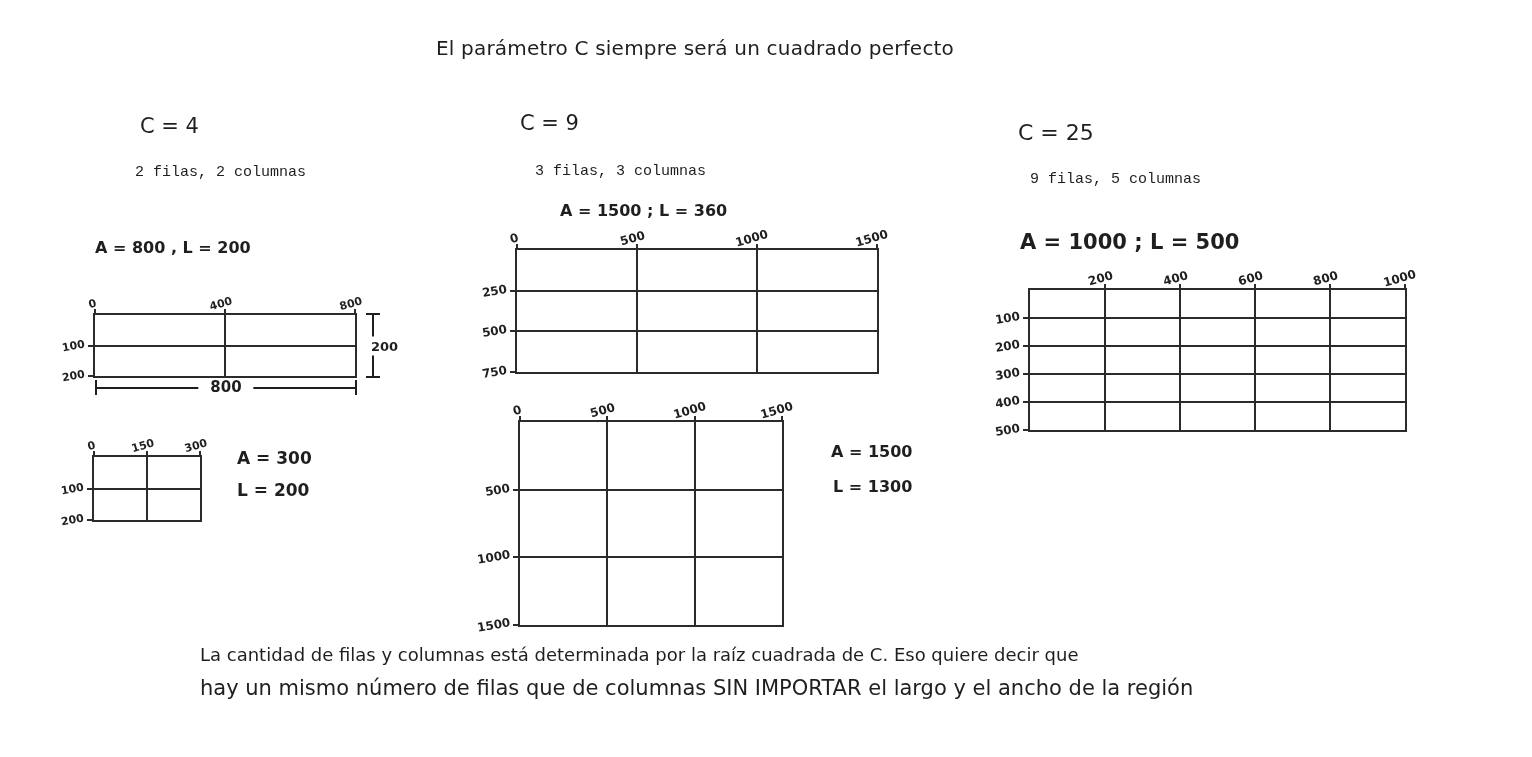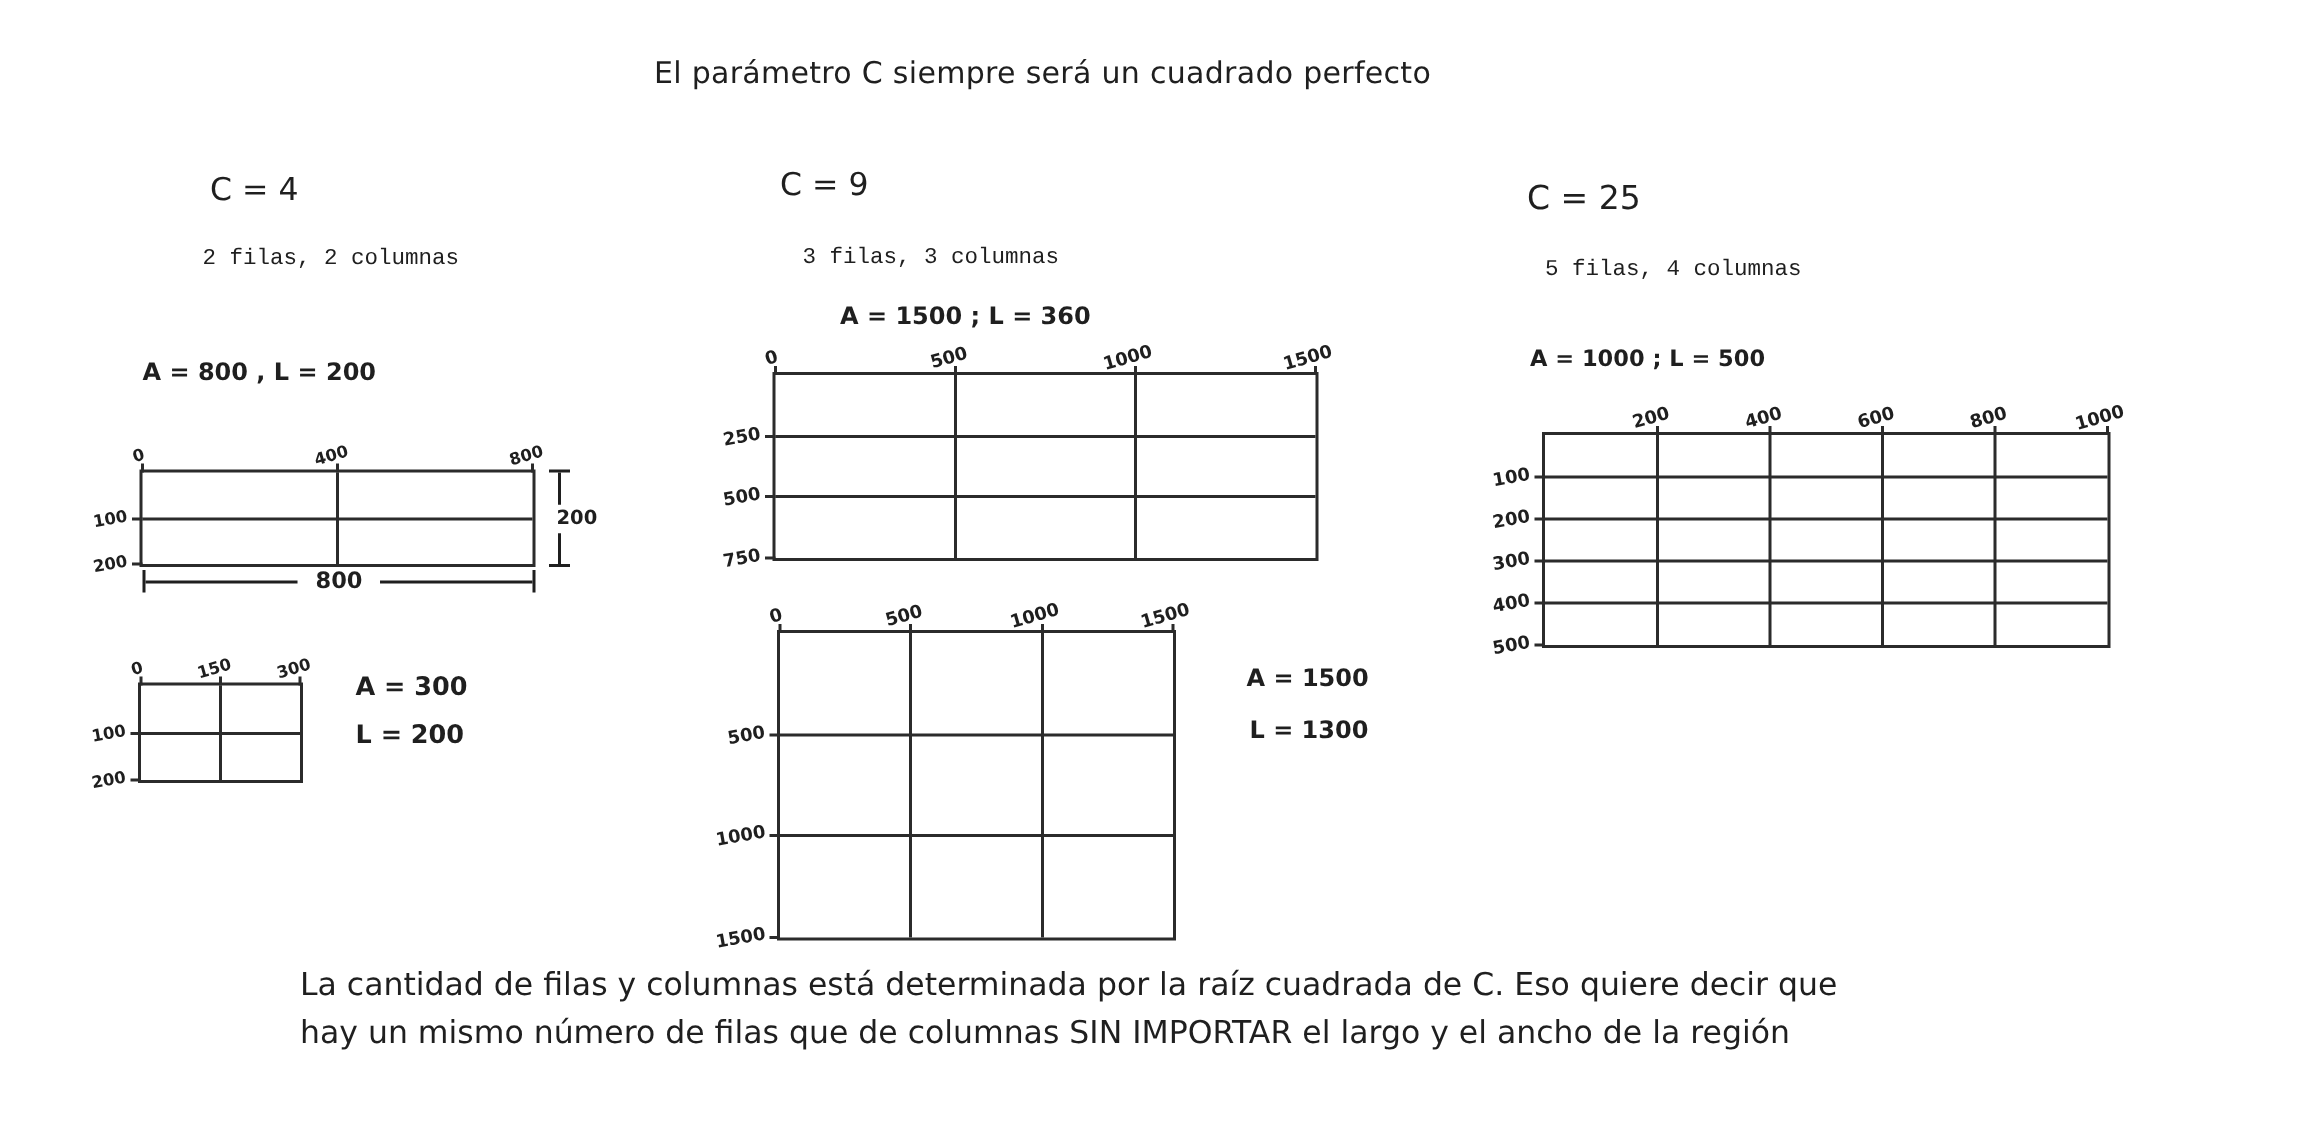--- a/index.html
+++ b/index.html
@@ -168,7 +168,7 @@
   <div class="side-label lab-l-c9">L = 1300</div>
 
   <div class="txt heading h-c25">C = 25</div>
-  <div class="txt subheading s-c25">5 filas, 4 columnas</div>
+  <div class="txt subheading s-c25">9 filas, 5 columnas</div>
   <div class="txt params p-c25">A = 1000  ;   L = 500</div>
 
   <div class="grid g-c25">

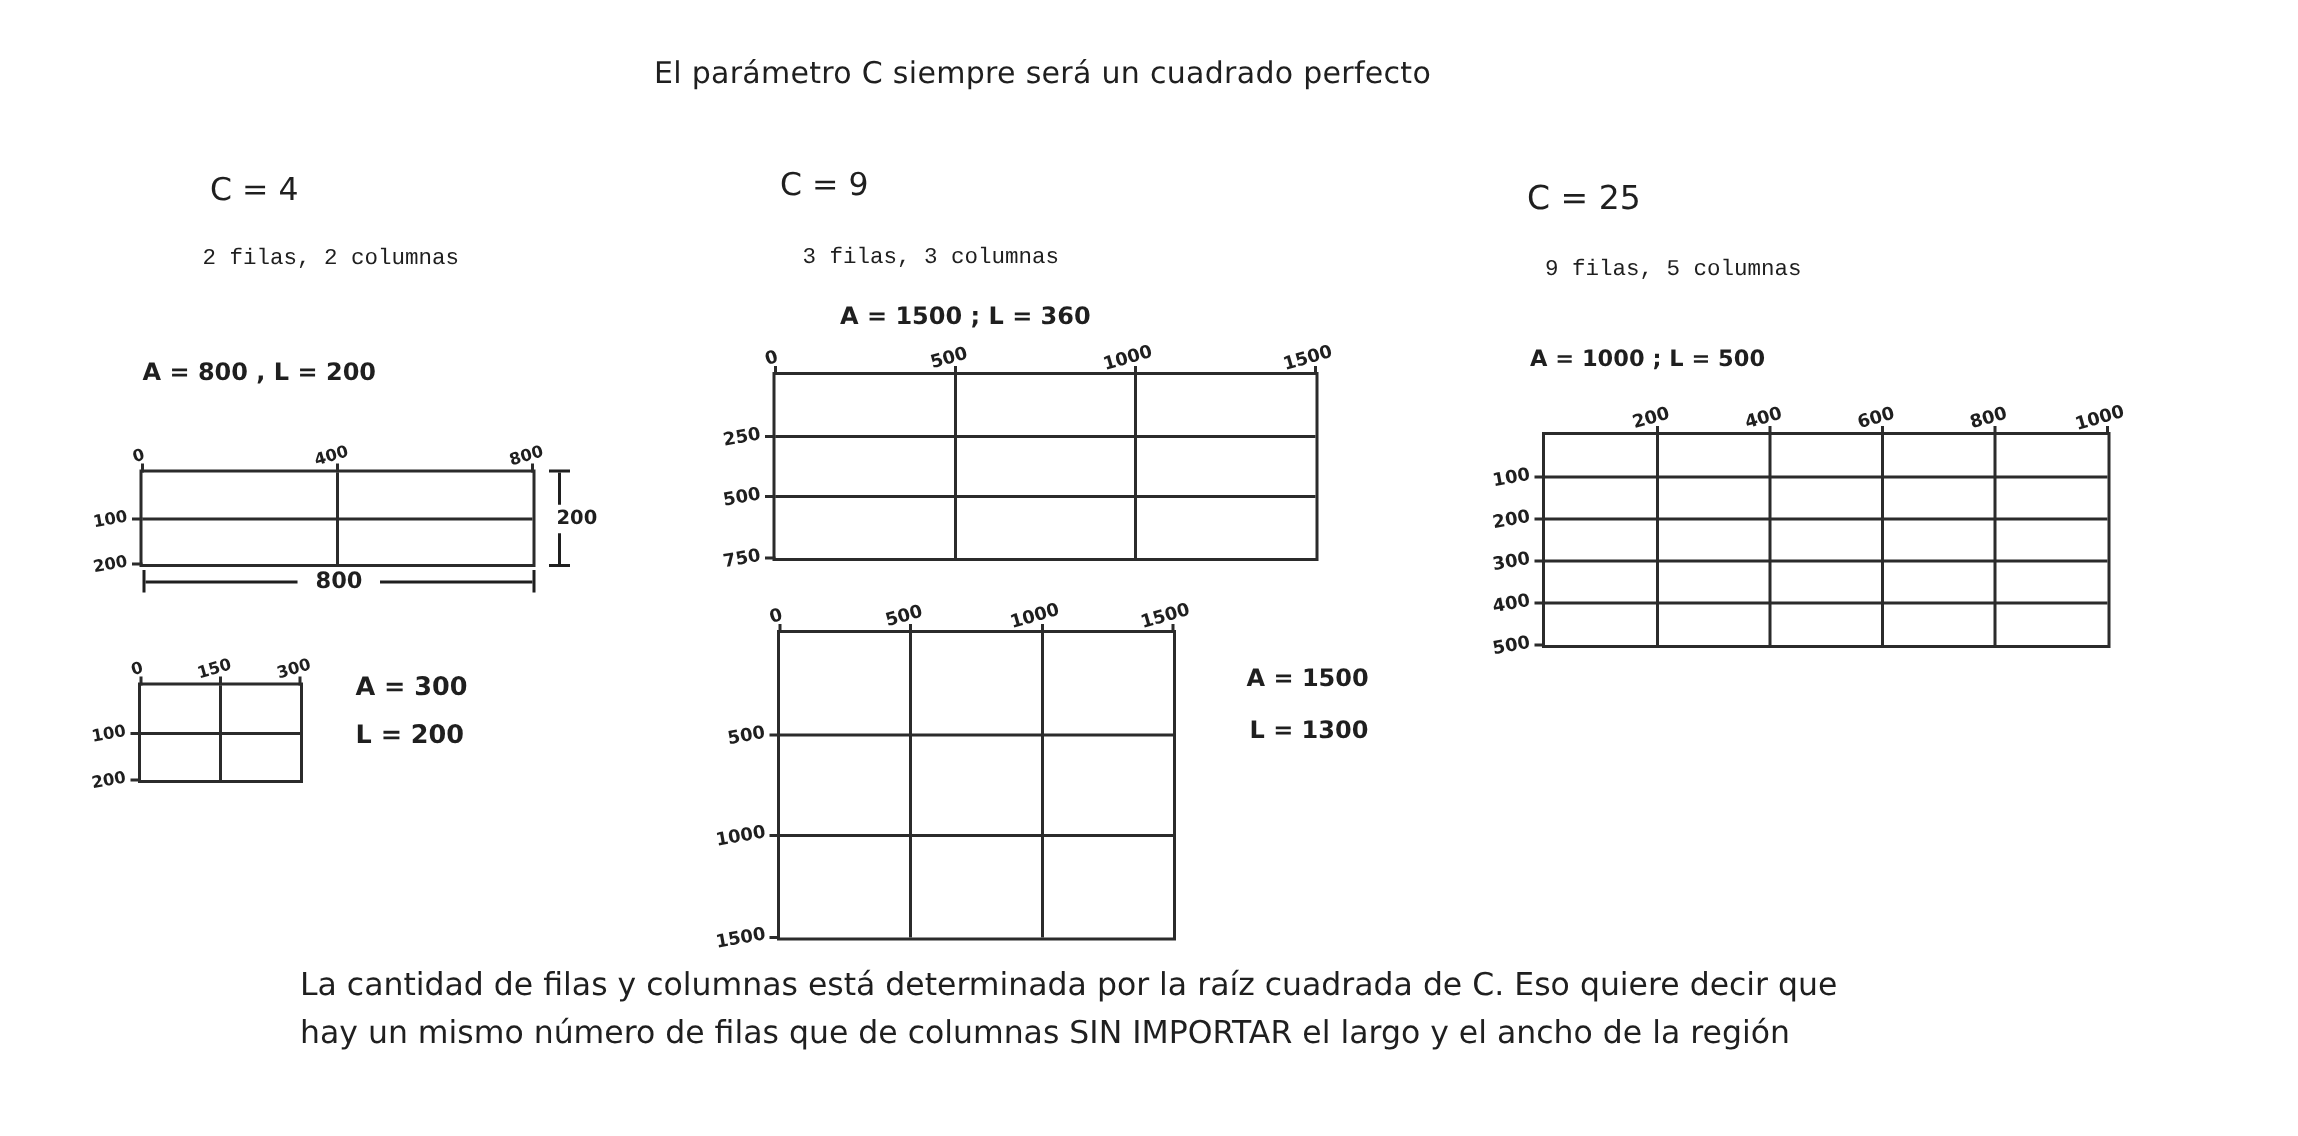--- a/index.html
+++ b/index.html
@@ -25,7 +25,7 @@
   .params { font-weight:bold; }
   .p-c4  { left:95px;  top:238px; font-size:16px; }
   .p-c9  { left:560px; top:201px; font-size:16px; }
-  .p-c25 { left:1020px; top:230px; font-size:15px; }
+  .p-c25 { left:1020px; top:230px; font-size:21px; }
 
   .side-label { position:absolute; font-weight:bold; white-space:nowrap; }
   .lab-a-c4s { left:237px; top:448px; font-size:17px; }

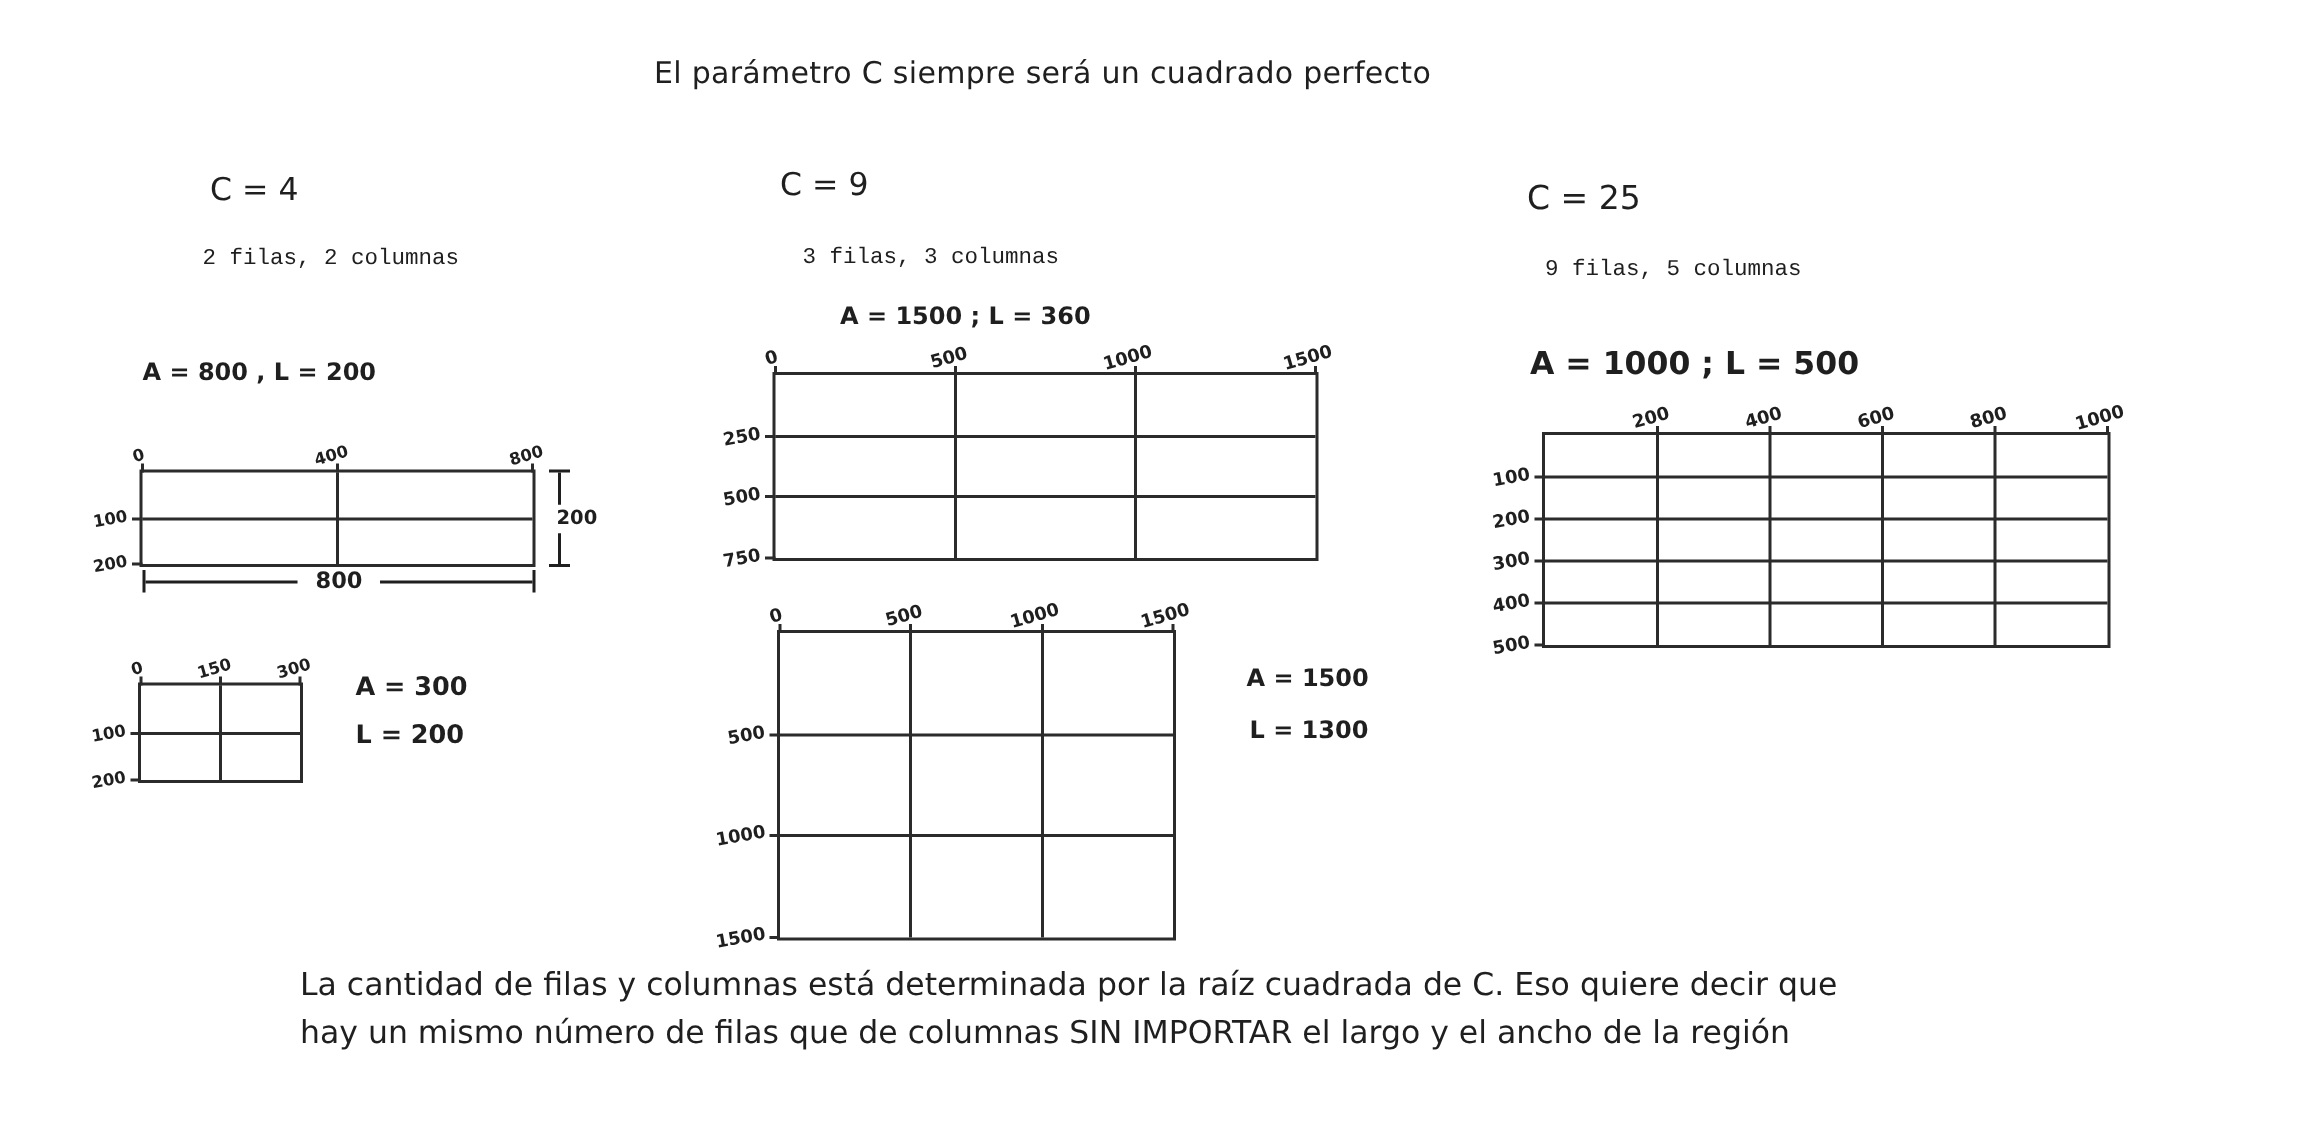--- a/index.html
+++ b/index.html
@@ -9,7 +9,7 @@
   }
   .txt { position:absolute; white-space:nowrap; }
   .title { left:385px; top:36px; width:620px; text-align:center; font-size:20px; letter-spacing:0.2px; }
-  .footer1 { left:200px; top:644px; font-size:21px; }
+  .footer1 { left:200px; top:644px; font-size:18px; }
   .footer2 { left:200px; top:676px; font-size:21px; }
 
   .heading { font-size:21px; }

